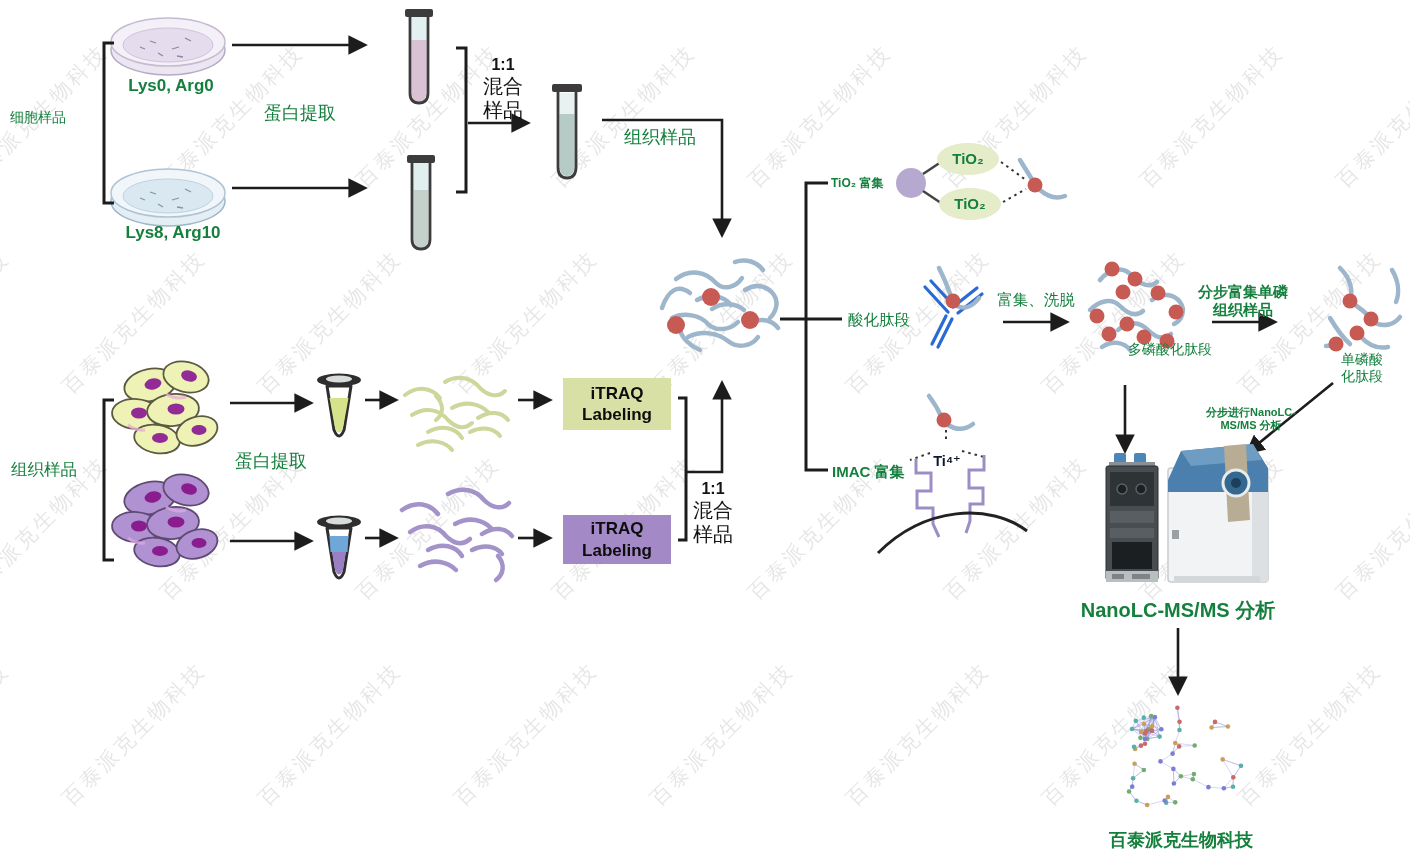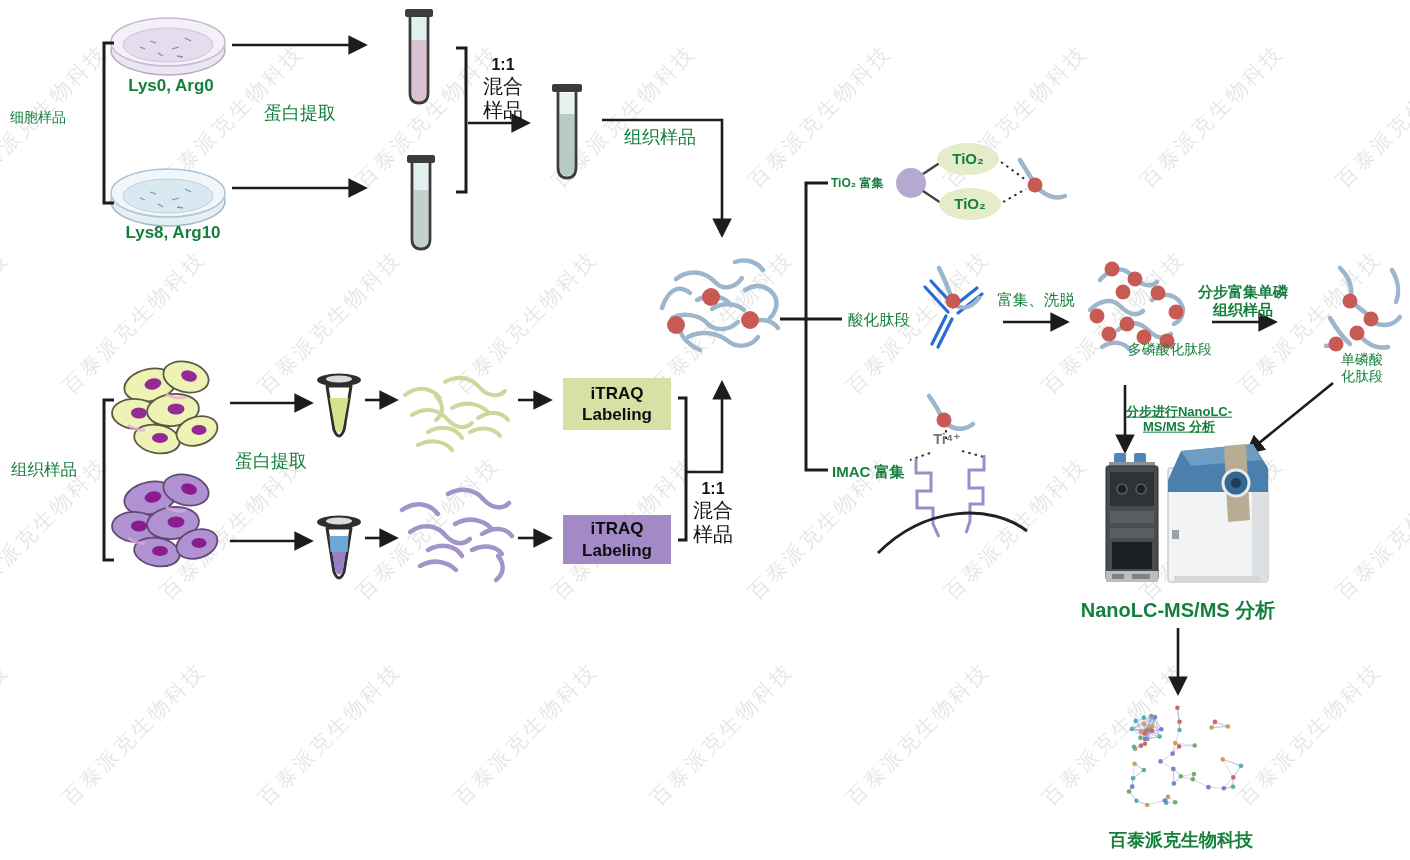--- a/index.html
+++ b/index.html
@@ -554,7 +554,7 @@
 组织样品</div>
   <div class="label c" style="left:1362px;top:368px;font-size:14px;">单磷酸化肽段</div>
 
-  <div class="label c b" style="left:1179px;top:419px;font-size:13px;text-decoration:underline;">分步进行NanoLC-
+  <div class="label c b" style="left:1251px;top:419px;font-size:11px;">分步进行NanoLC-
 MS/MS 分析</div>
   <div class="label c b" style="left:1178px;top:611px;font-size:20px;">NanoLC-MS/MS 分析</div>
   <div class="label c b" style="left:1181px;top:841px;font-size:18px;">百泰派克生物科技</div>

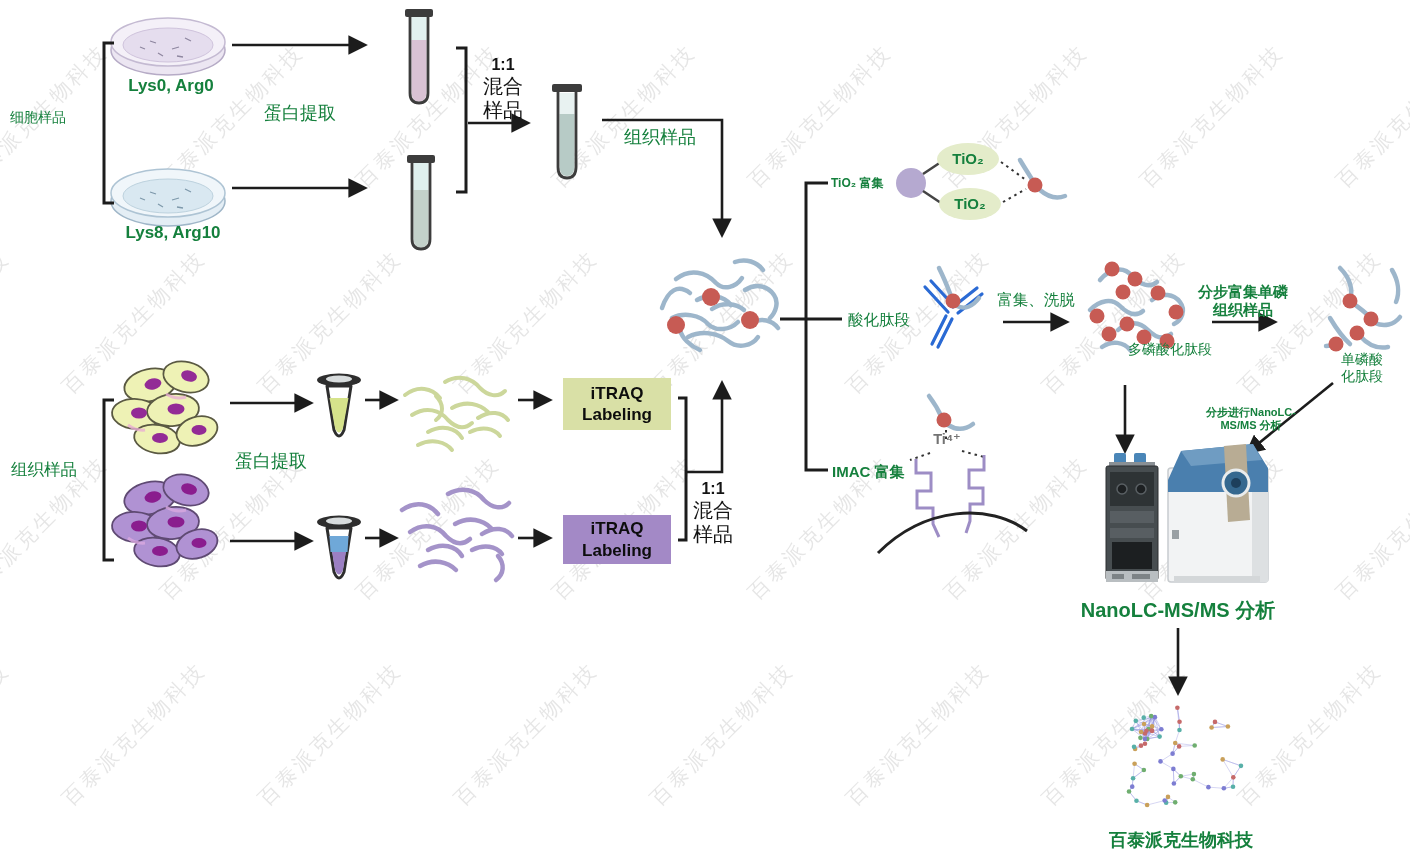--- a/index.html
+++ b/index.html
@@ -546,7 +546,7 @@
 
   <div class="label c b" style="left:968px;top:159px;font-size:15px;">TiO₂</div>
   <div class="label c b" style="left:970px;top:204px;font-size:15px;">TiO₂</div>
-  <div class="label c b" style="left:947px;top:440px;font-size:14.5px;color:#737373;">Ti⁴⁺</div>
+  <div class="label c b" style="left:947px;top:462px;font-size:14.5px;color:#0f172a;">Ti⁴⁺</div>
 
   <div class="label c" style="left:1036px;top:300px;font-size:15.5px;">富集、洗脱</div>
   <div class="label c" style="left:1138px;top:349px;font-size:14px;margin-left:32px;">多磷酸化肽段</div>

